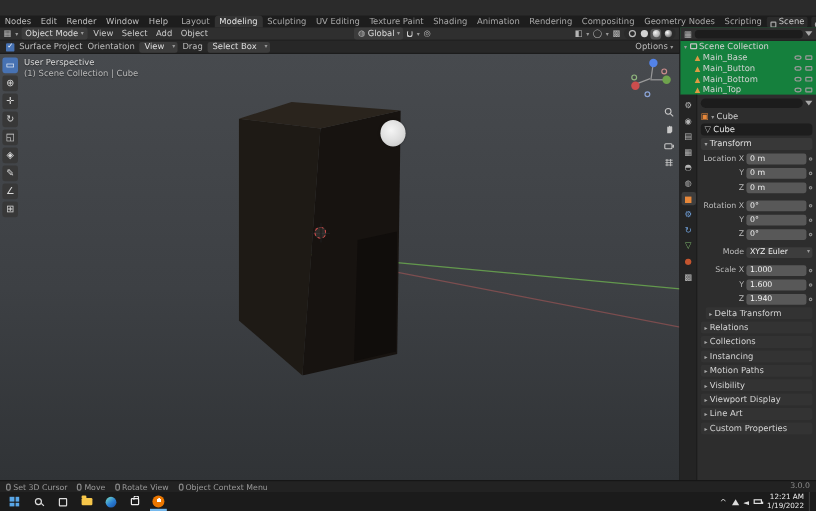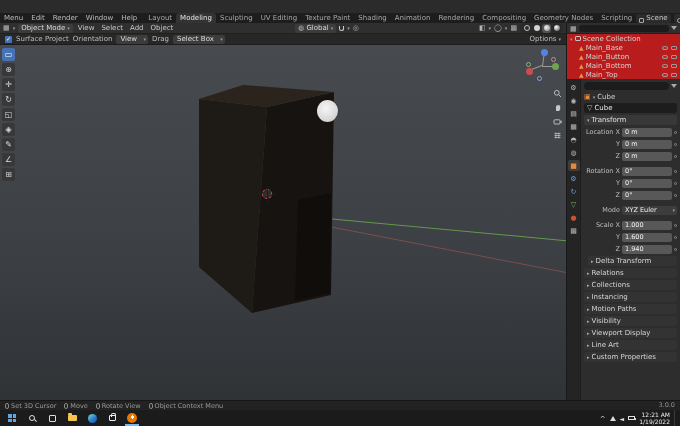--- a/index.html
+++ b/index.html
@@ -223,7 +223,7 @@
 
 
   <div class="topbar">
-    <span class="menu-item">Menu</span>
+    <span class="menu-item">Nodes</span>
     <span class="menu-item">Edit</span>
     <span class="menu-item">Render</span>
     <span class="menu-item">Window</span>

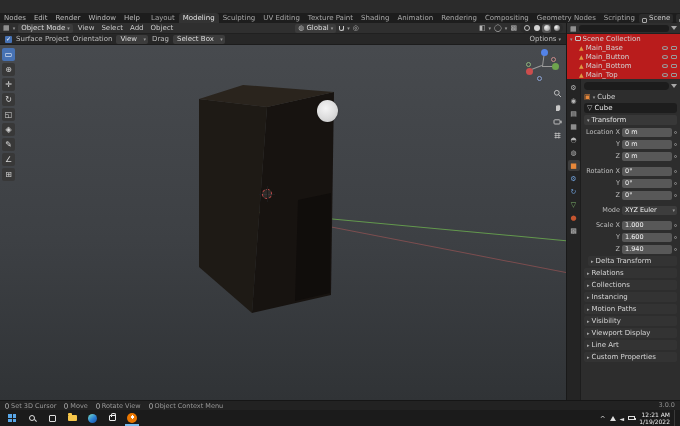--- a/index.html
+++ b/index.html
@@ -130,7 +130,7 @@
 
 .right{width:114px;background:#2b2b2b;border-left:1px solid #191919;display:flex;flex-direction:column;}
 
-.outliner{background:#b91c1c;}
+.outliner{background:#15803d;}
 .out-header{height:11px;background:#2f2f2f;border-bottom:1px solid #202020;
             display:flex;align-items:center;gap:2px;padding:0 3px;}
 .out-search{flex:1;height:7px;background:#1c1c1c;border-radius:3px;border:none;color:#ccc;

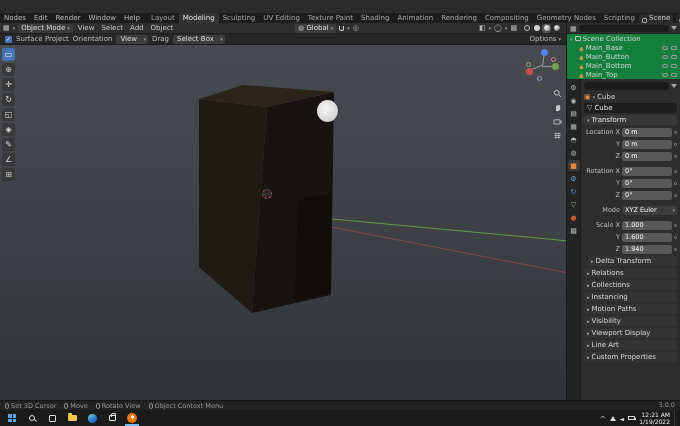--- a/index.html
+++ b/index.html
@@ -330,6 +330,10 @@
             <span class="ring"></span>
           </div>
 
+        <div class="overlay">
+          <div>User Perspective</div>
+          <div class="l2">(1) Scene Collection | Cube</div>
+        </div>
 
         <div class="tools">
           <span class="tool active t-select"></span>

